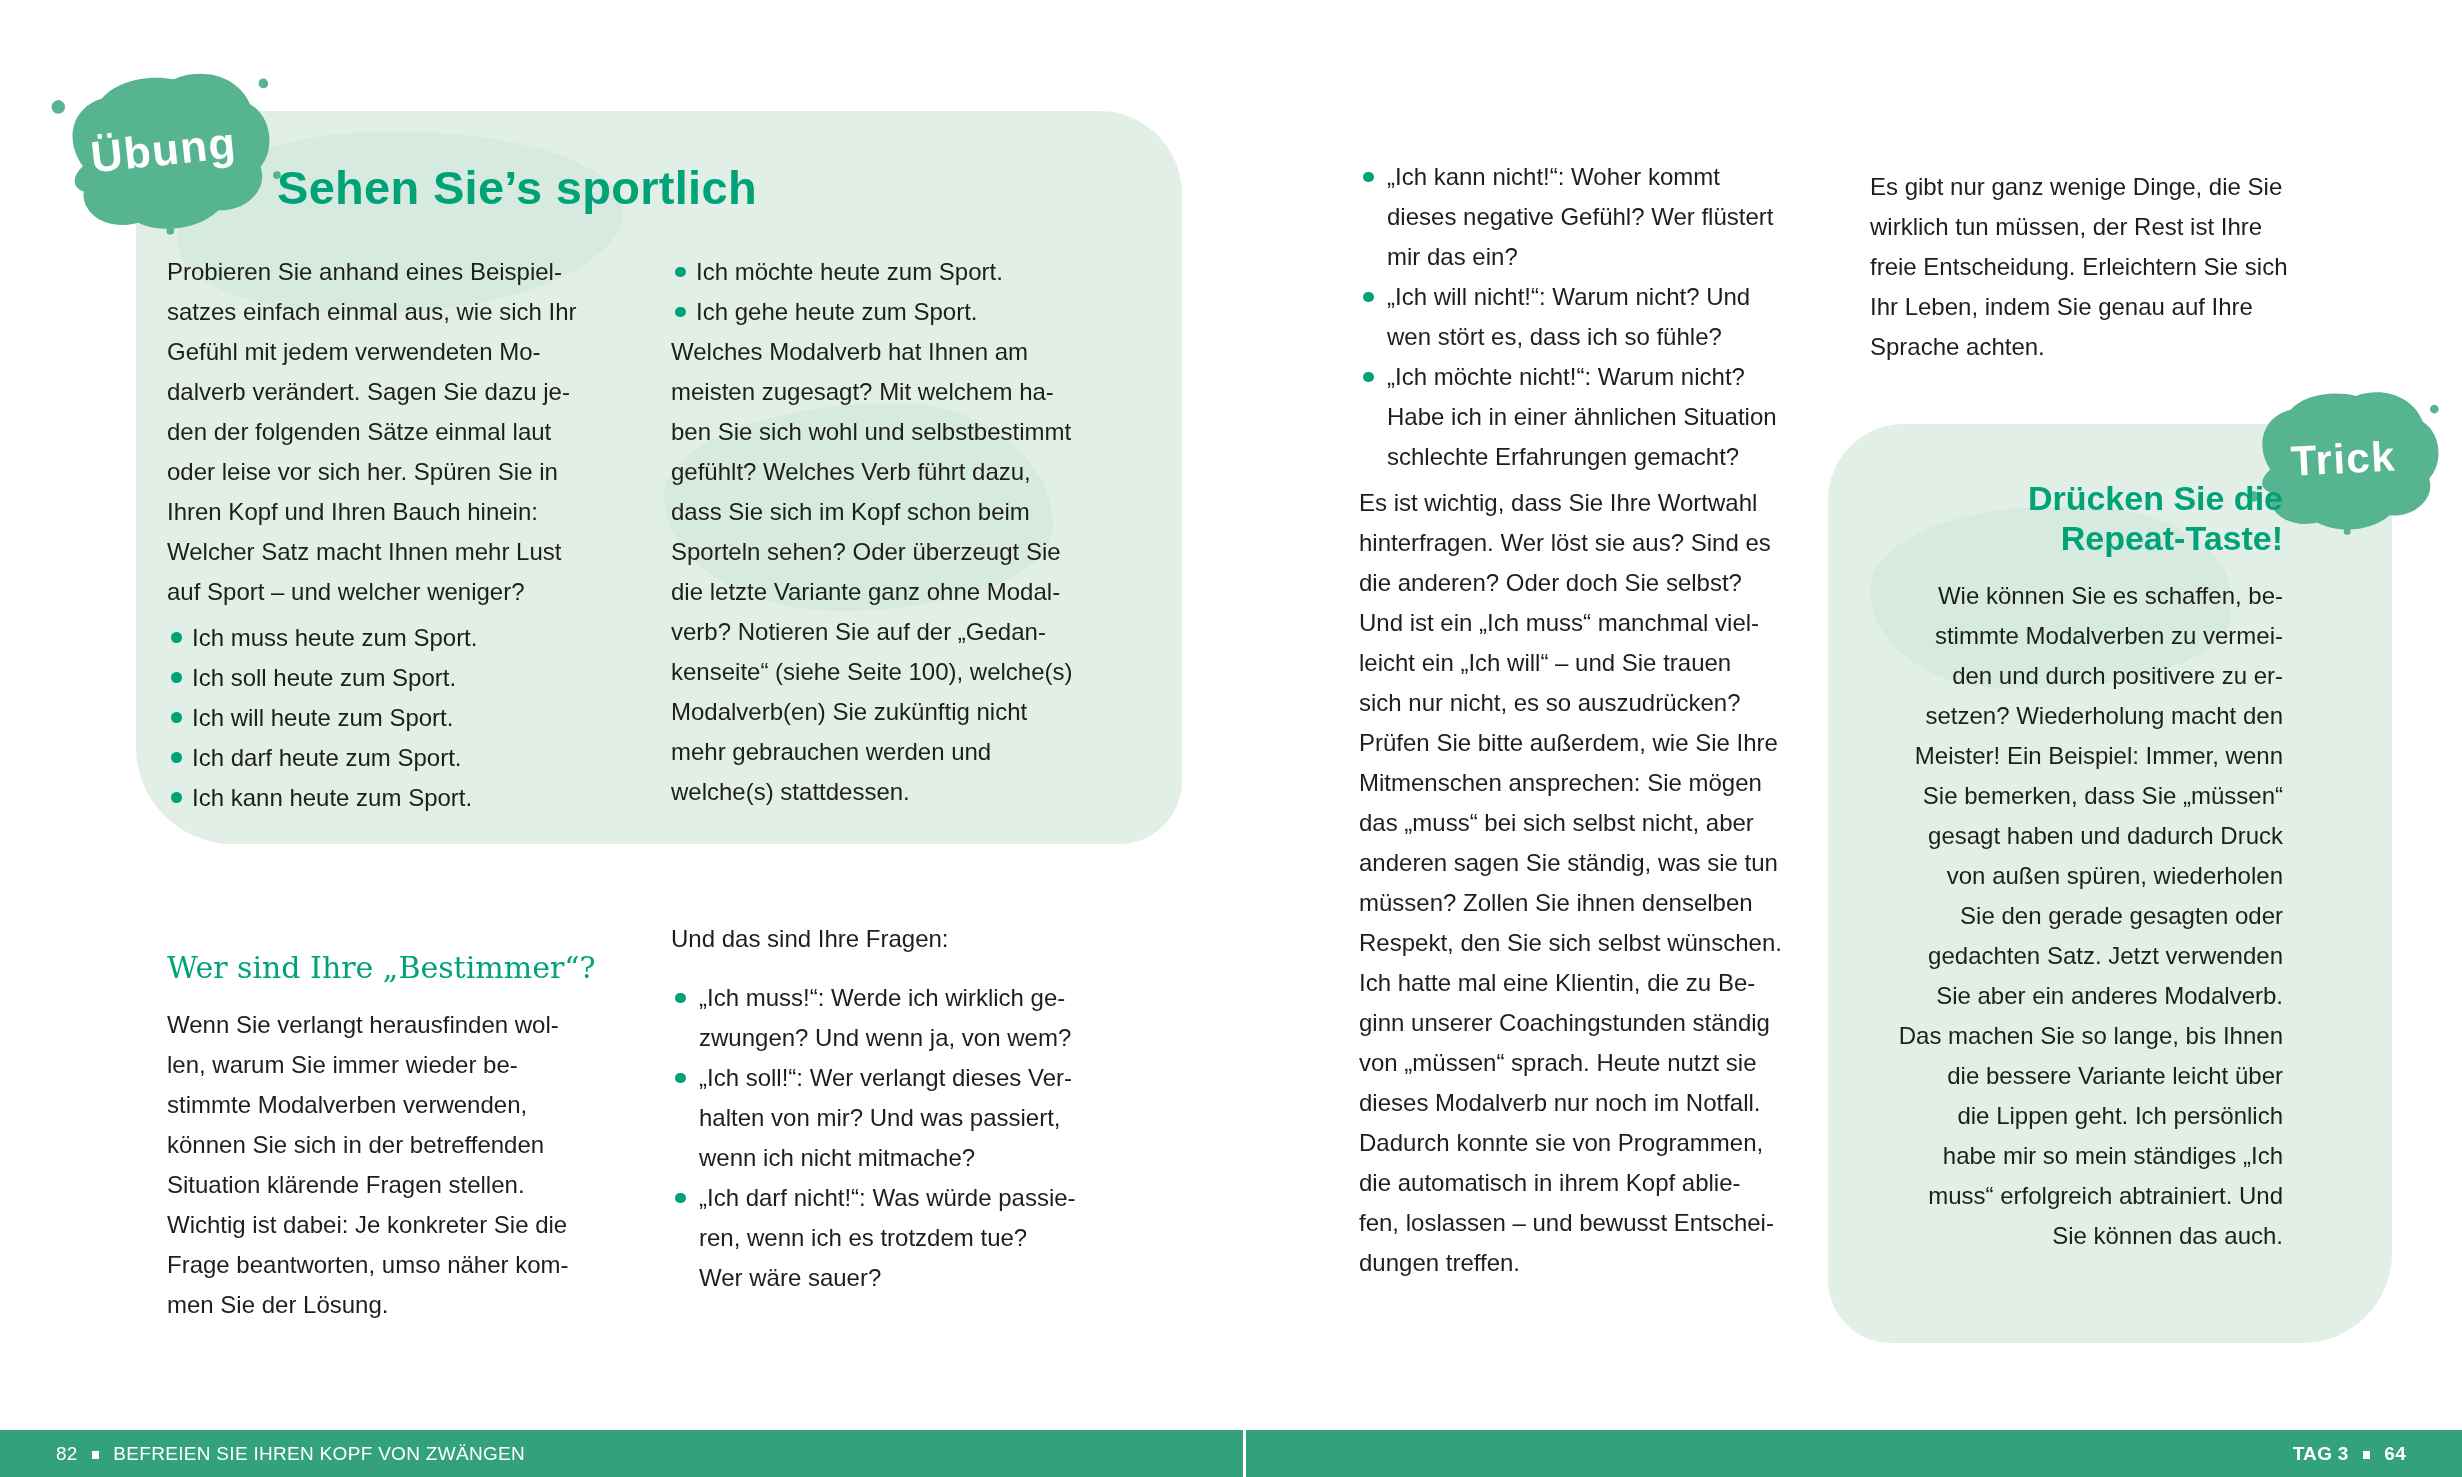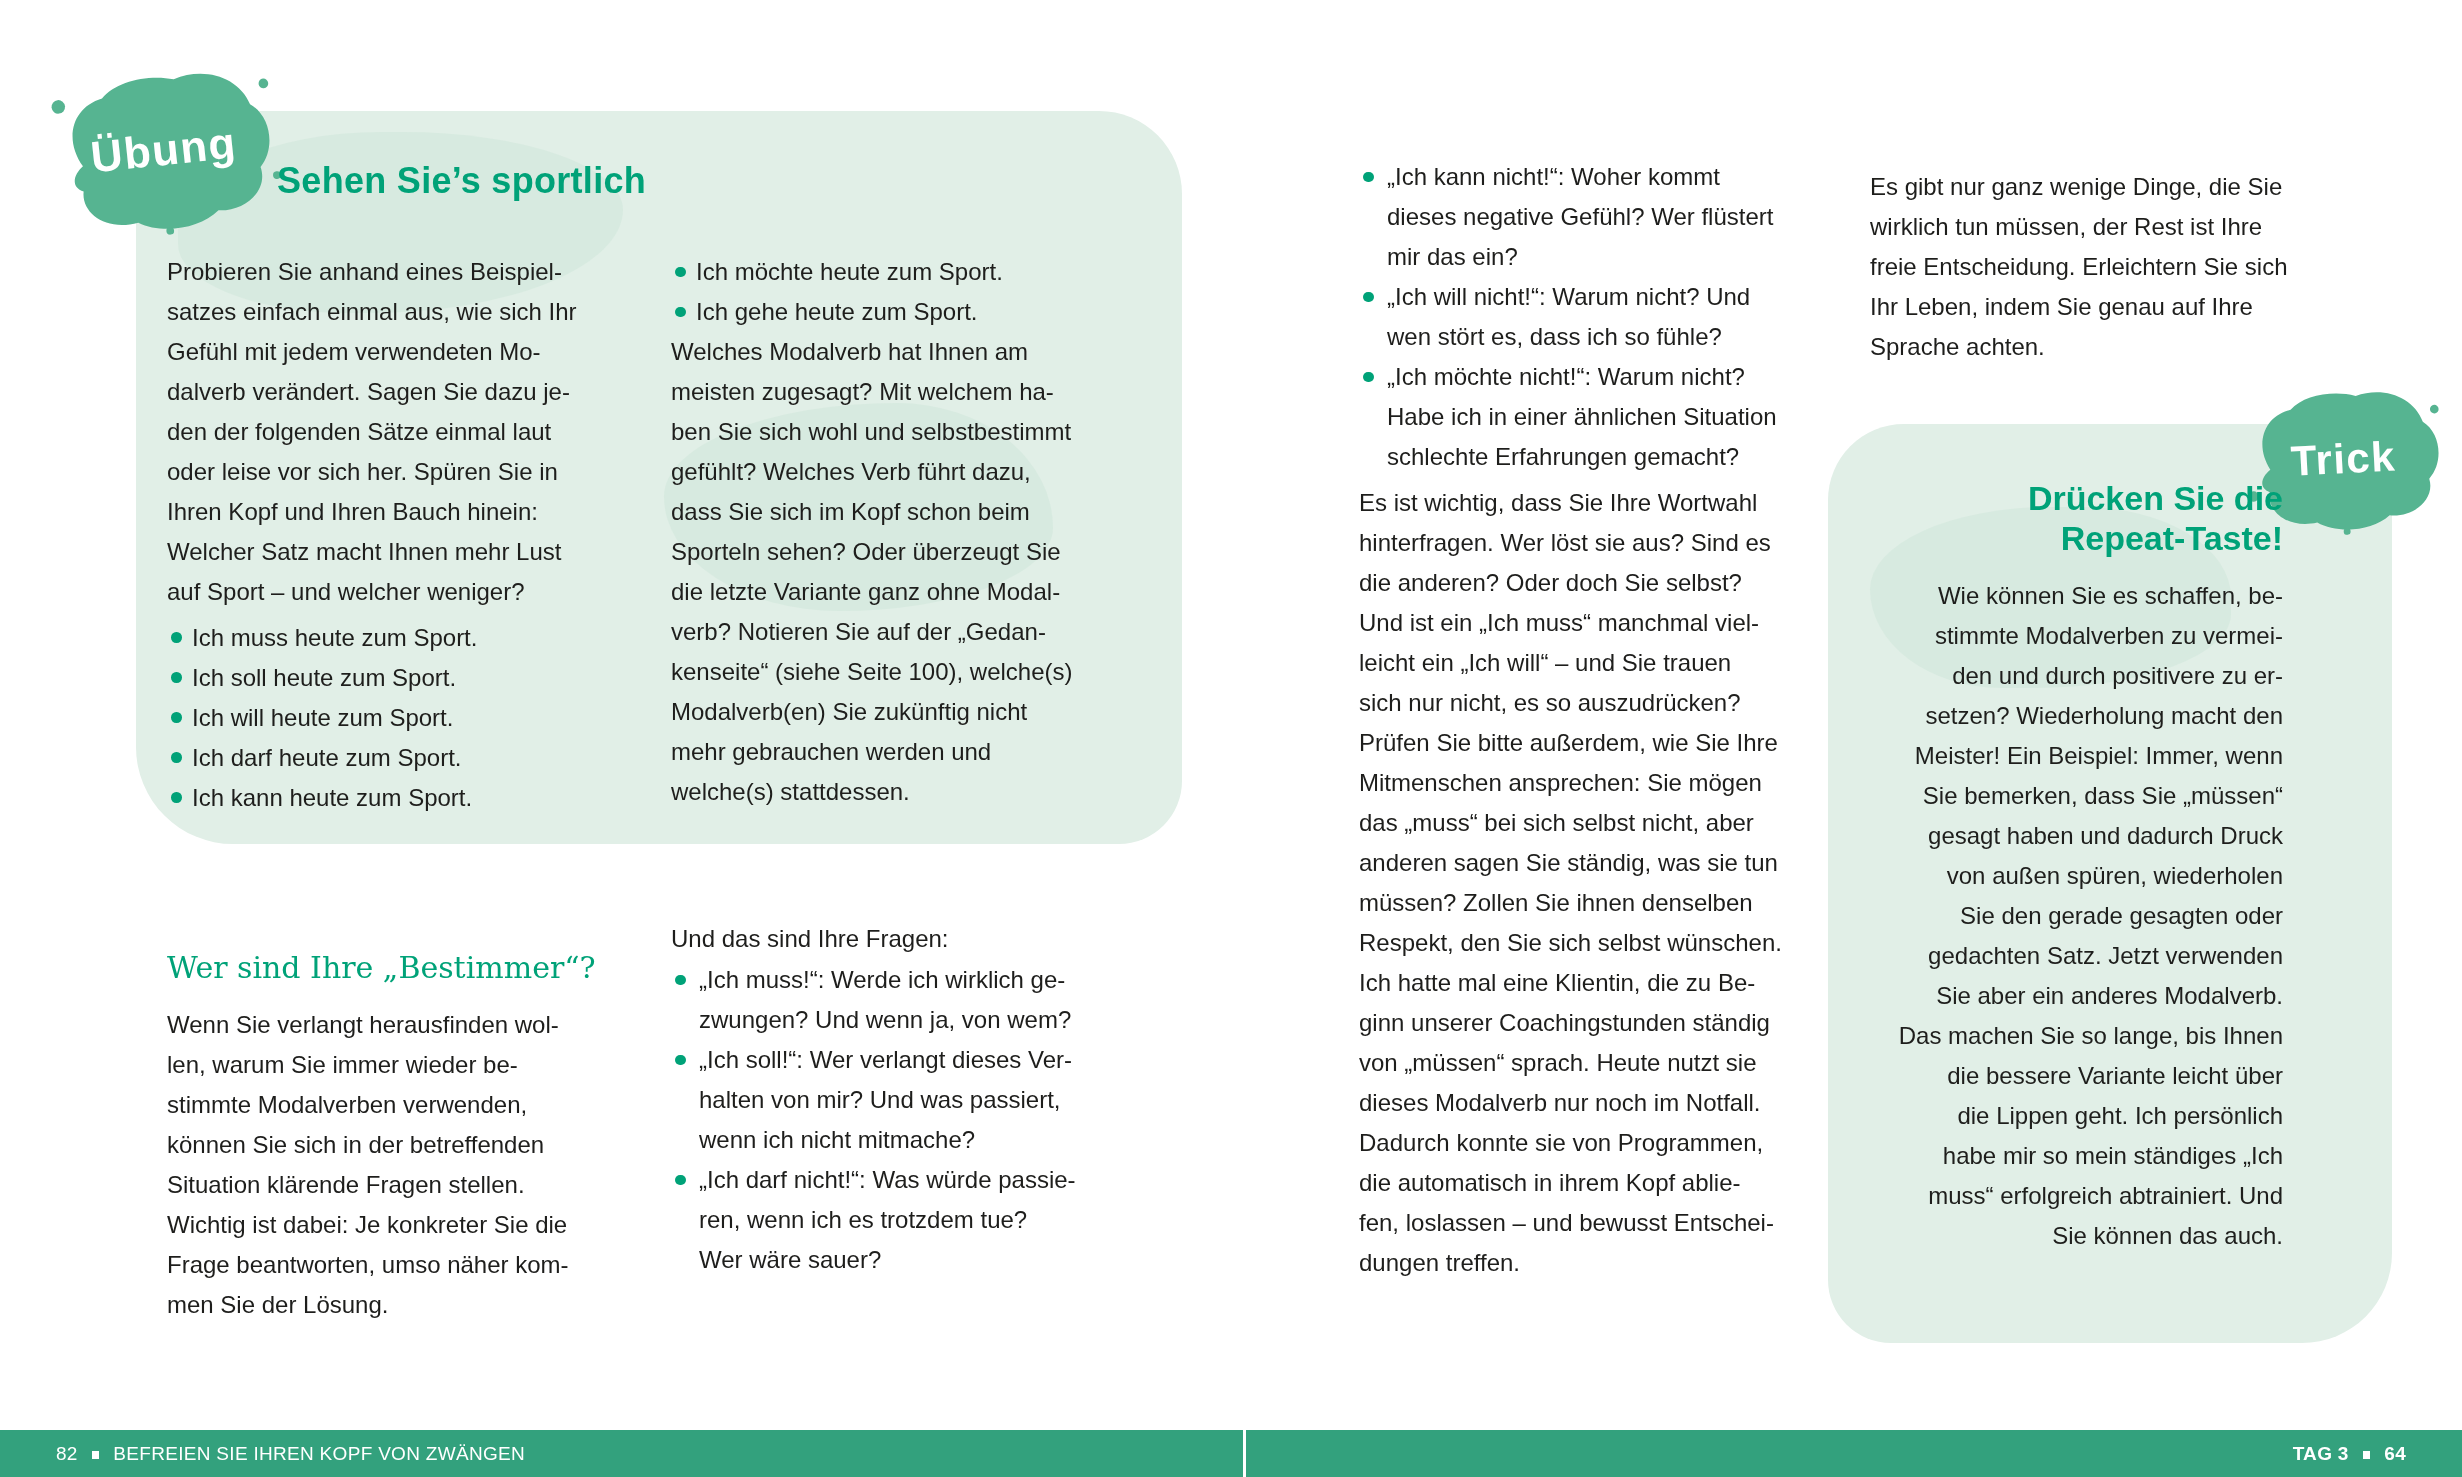--- a/index.html
+++ b/index.html
@@ -36,7 +36,7 @@
   
   .col{position:absolute;font-size:24px;line-height:40px;}
   .lines{white-space:pre-line;}
-  .h-main{position:absolute;left:277px;top:160px;font-size:36px;font-weight:bold;color:var(--accent);letter-spacing:0.3px;}
+  .h-main{position:absolute;left:277px;top:160px;font-size:47px;font-weight:bold;color:var(--accent);letter-spacing:0.3px;}
   .h-serif{font-family:"DejaVu Serif","Liberation Serif",serif;font-size:30px;color:var(--accent);line-height:39px;}
   .h-trick{font-weight:bold;font-size:34px;line-height:40px;color:var(--accent);margin-bottom:18px;}
   ul{list-style:none;}

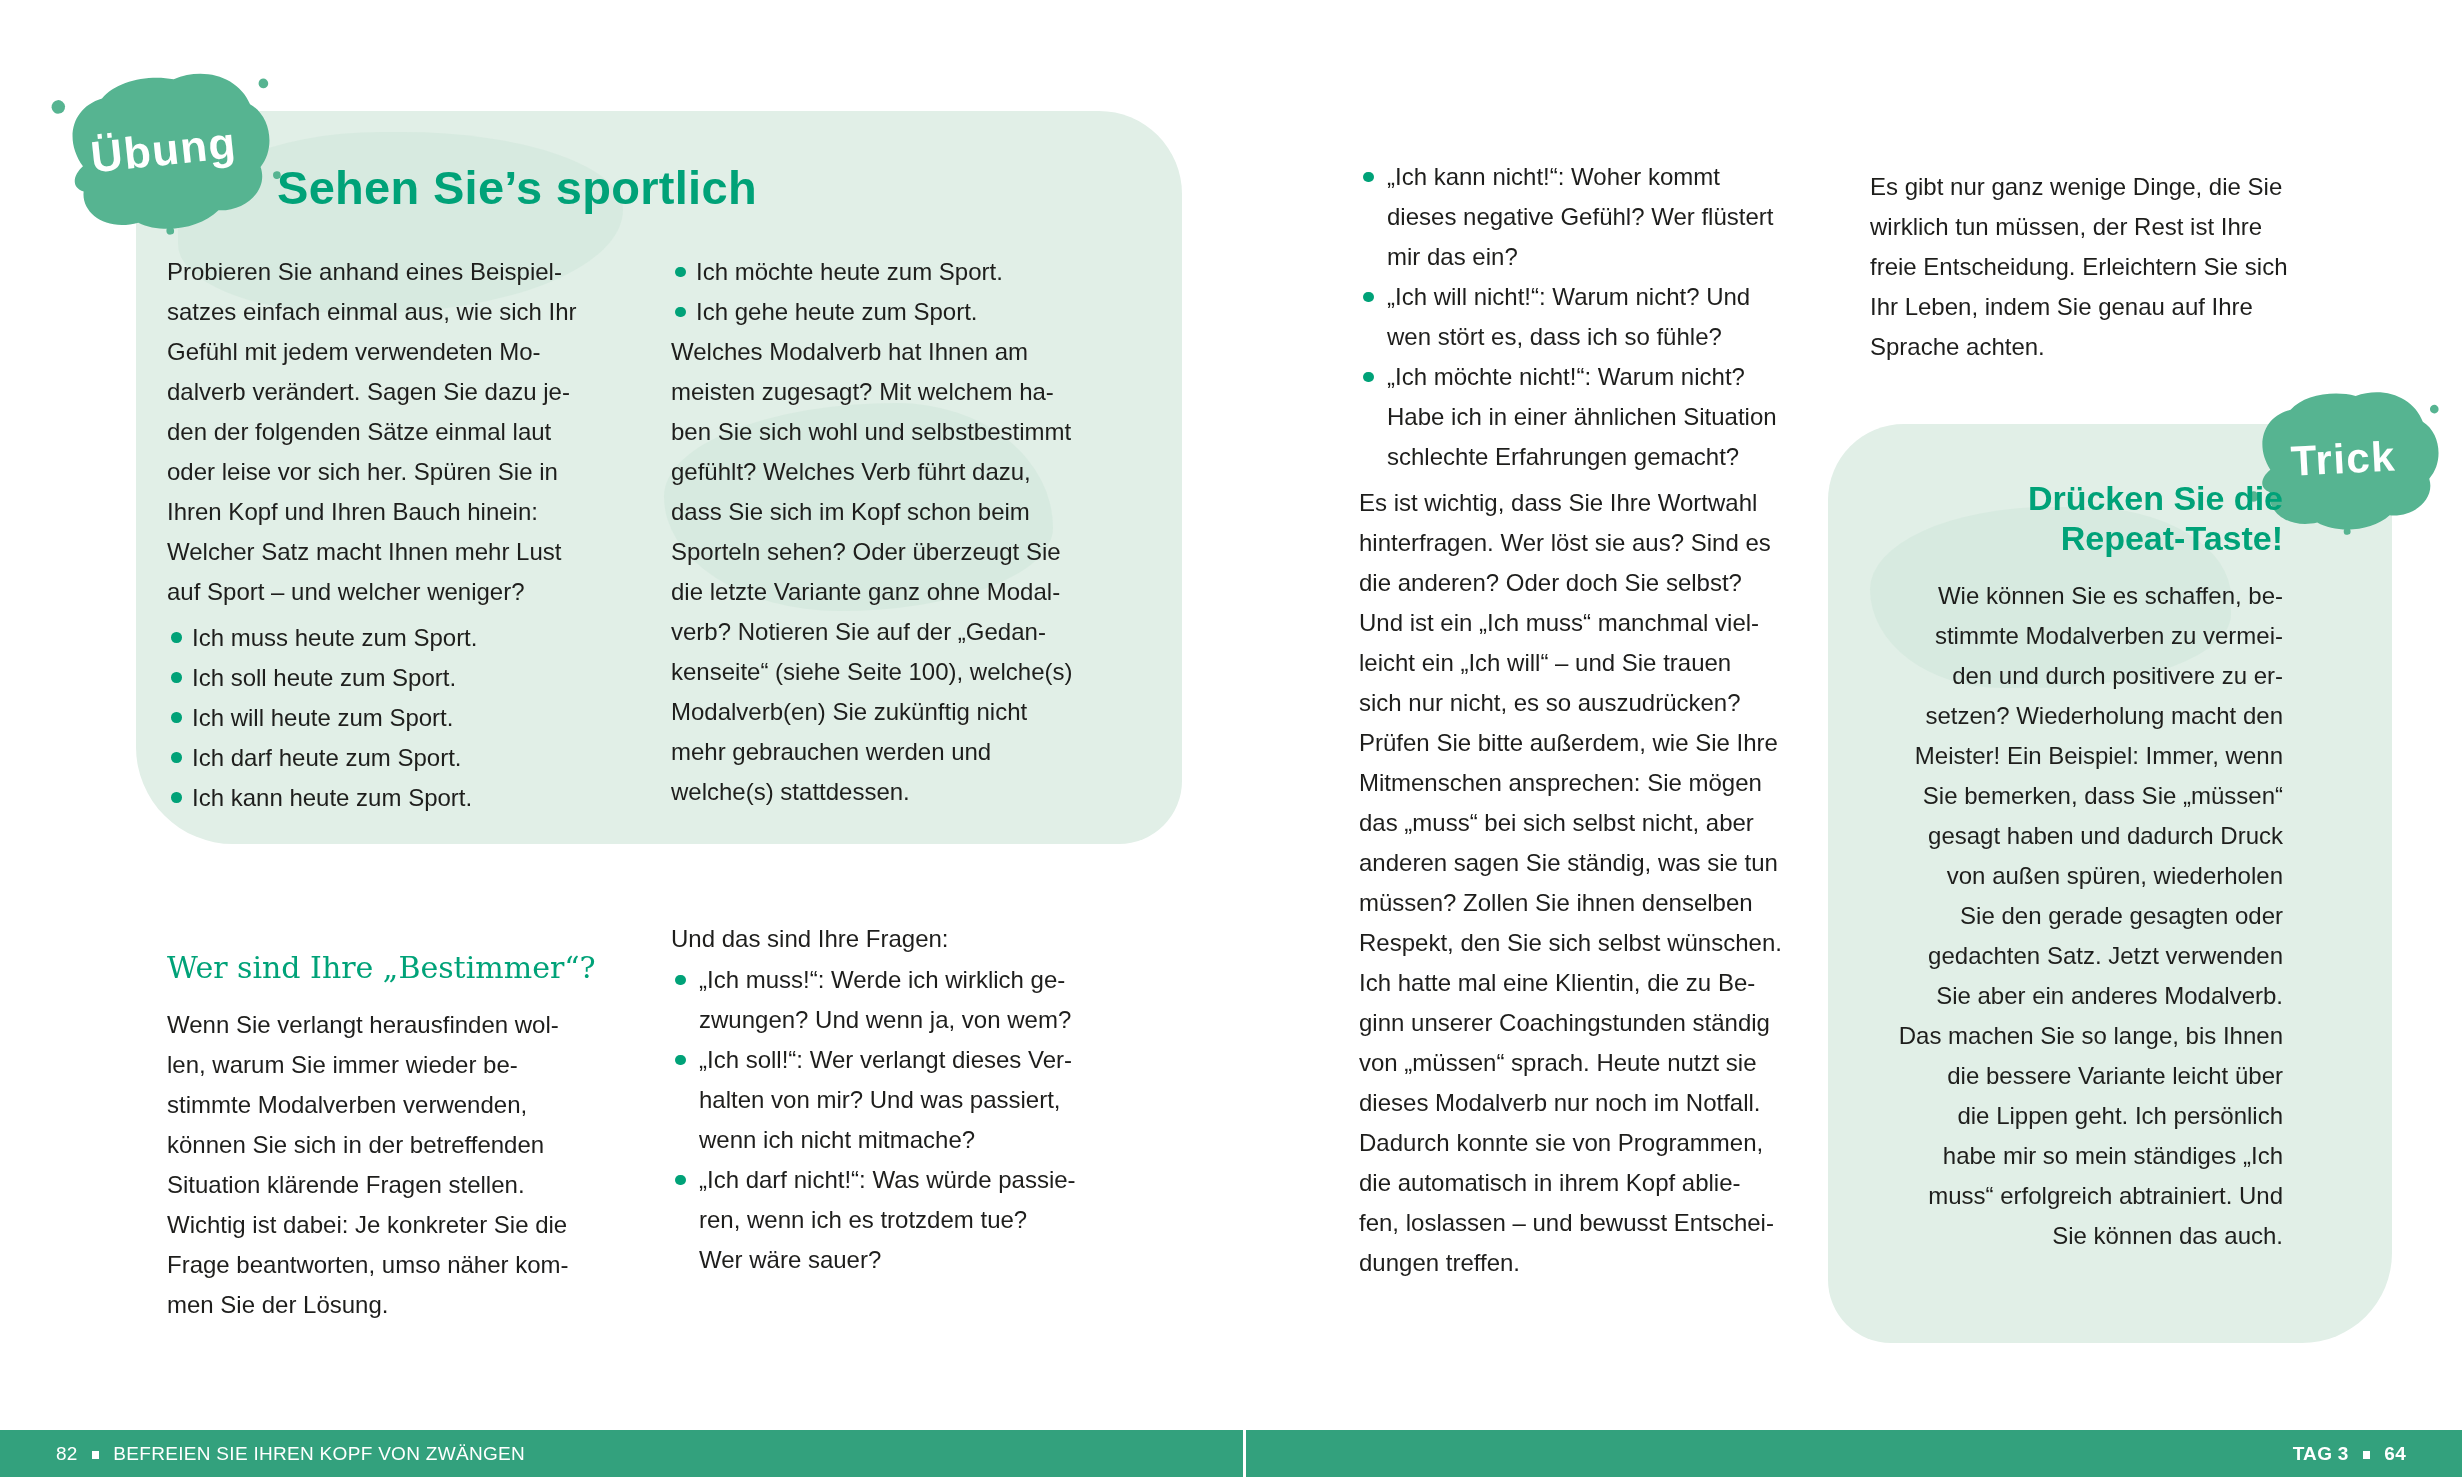--- a/index.html
+++ b/index.html
@@ -44,7 +44,7 @@
   li::before{content:"";position:absolute;left:4.2px;top:14.6px;width:10.4px;height:10.4px;border-radius:50%;background:var(--accent);}
   .tight li{padding-left:25px;}
   .mt8{margin-top:5.6px;}
-  .mt14{margin-top:1px;}
+  .mt14{margin-top:19px;}
   .mt26{margin-top:18px;}
 
   

